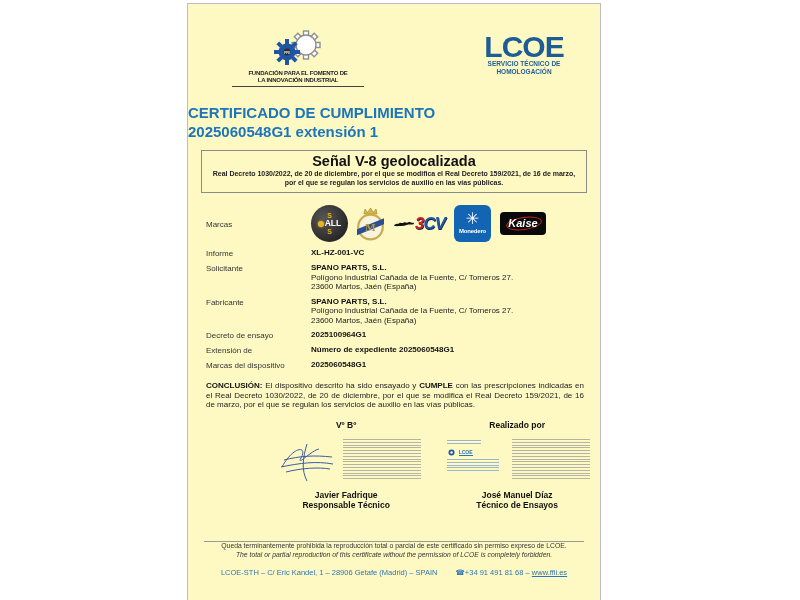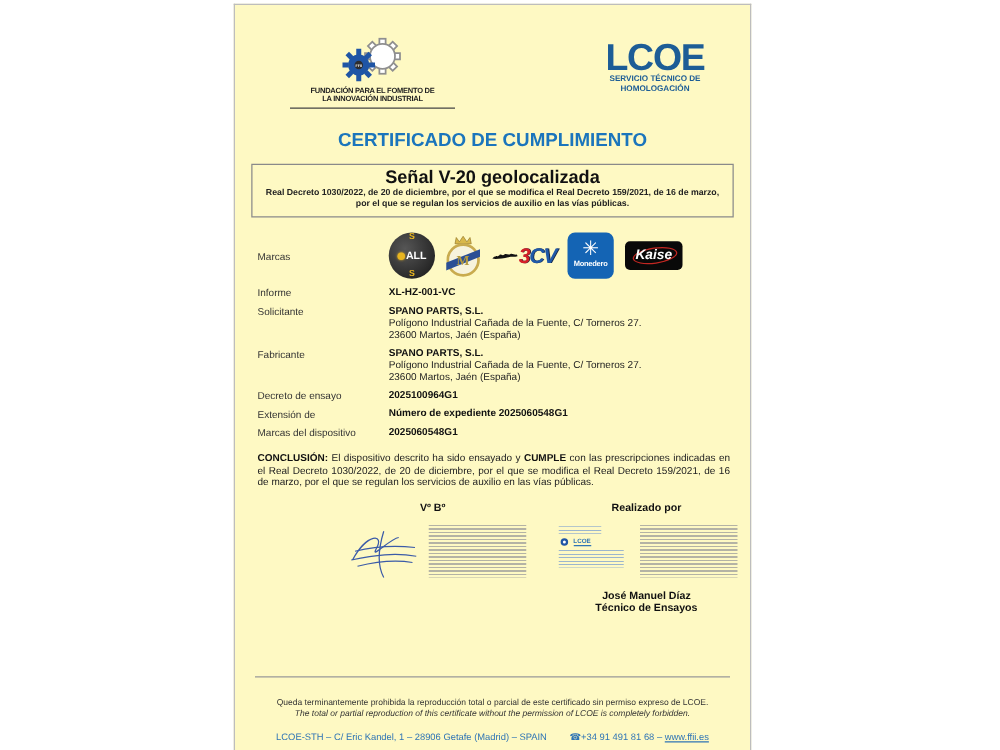--- a/index.html
+++ b/index.html
@@ -19,7 +19,7 @@
   .lcoe-sub { font-size:6.5px; font-weight:bold; color:#1d5d96; line-height:8px; }
 
   
-  .title { text-align:center; margin-top:16px; color:#1b75bc; font-weight:bold;
+  .title { margin-top:16px; color:#1b75bc; font-weight:bold;
            font-size:15px; line-height:19px; }
 
   

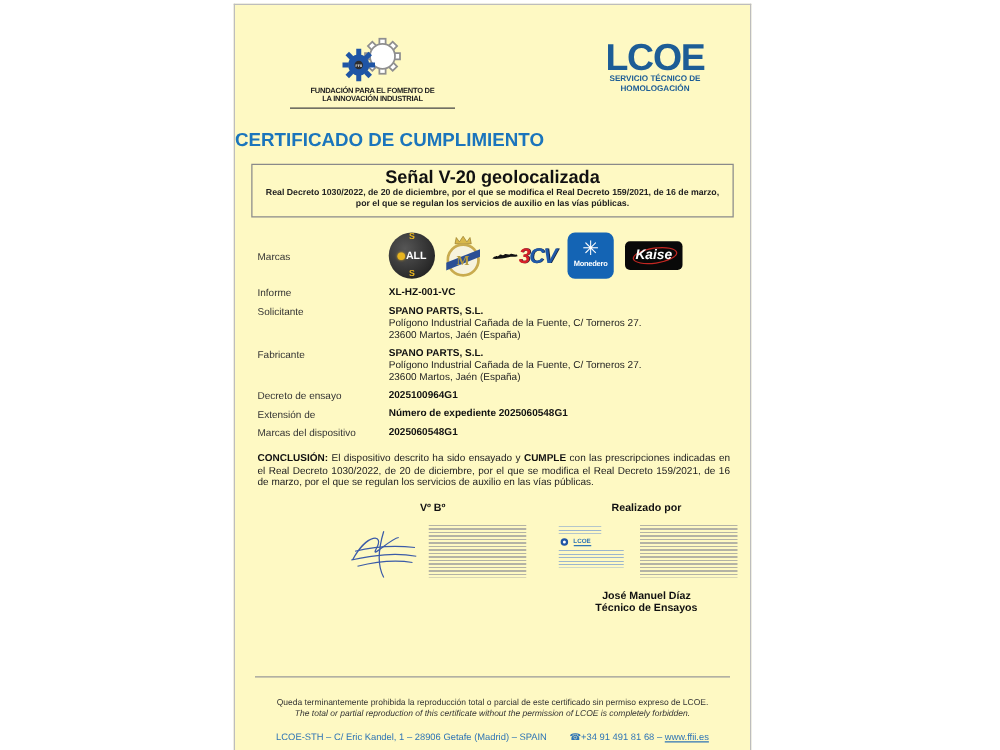--- a/index.html
+++ b/index.html
@@ -132,6 +132,7 @@
 
   <div class="title">
     <div>CERTIFICADO DE CUMPLIMIENTO</div>
+    <div>2025060548G1 extensión 1</div>
   </div>
 
   <div class="product-box">

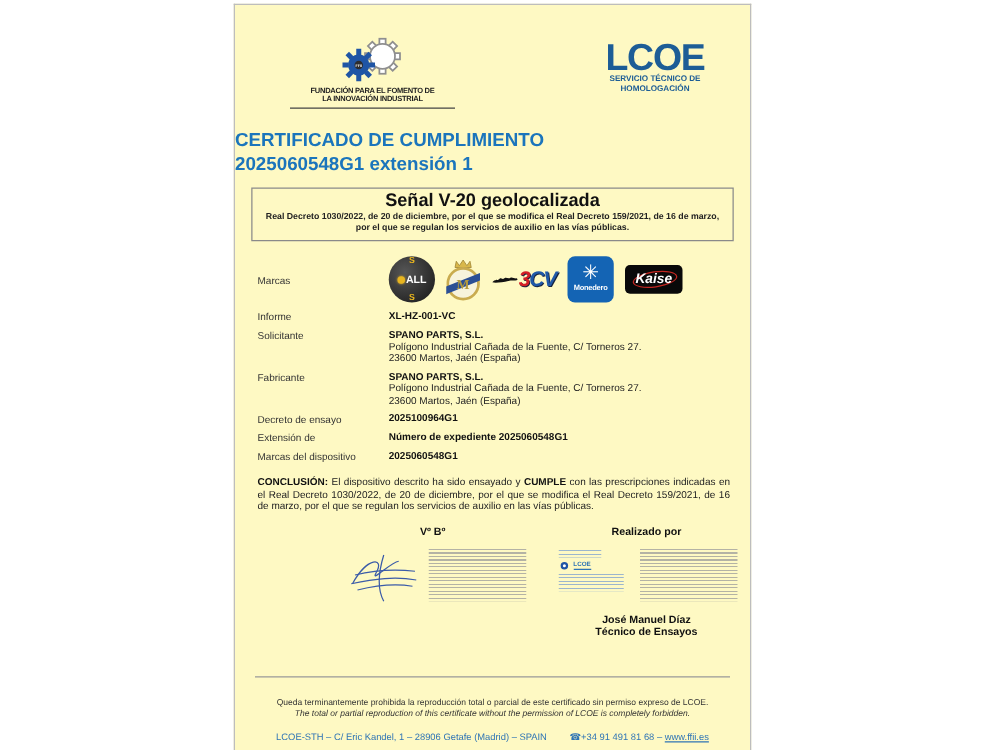--- a/index.html
+++ b/index.html
@@ -136,7 +136,7 @@
   </div>
 
   <div class="product-box">
-    <div class="product-title">Señal V-20 geolocalizada</div>
+    <div class="product-title">Señal V-8 geolocalizada</div>
     <div class="product-sub">Real Decreto 1030/2022, de 20 de diciembre, por el que se modifica el Real Decreto 159/2021, de 16 de marzo, por el que se regulan los servicios de auxilio en las vías públicas.</div>
   </div>
 

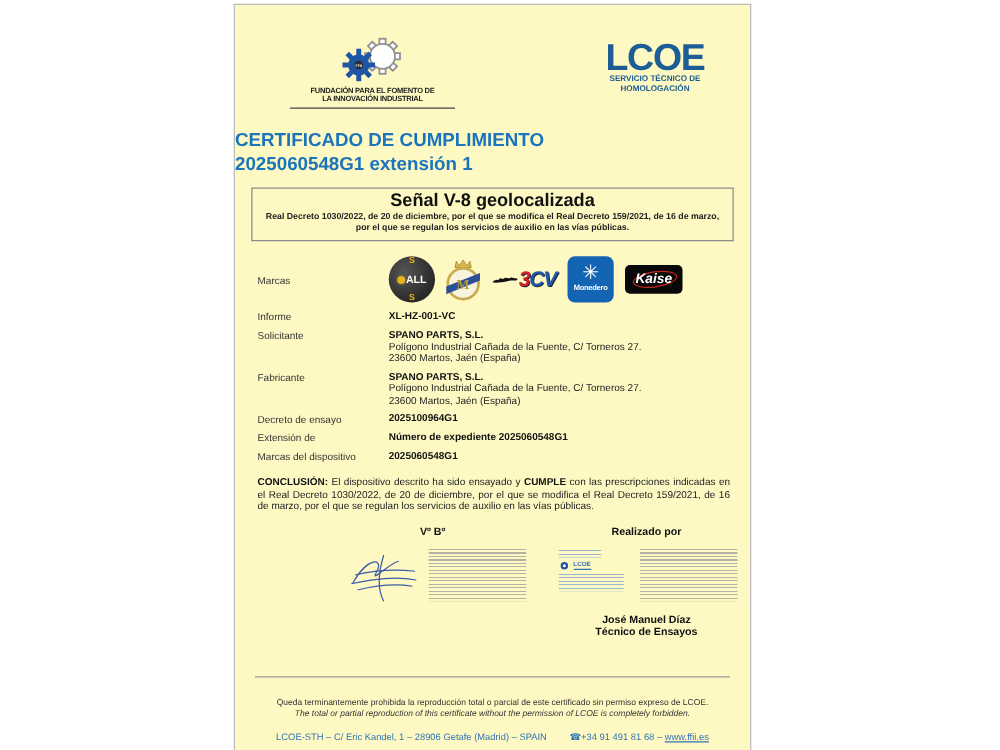--- a/index.html
+++ b/index.html
@@ -39,7 +39,7 @@
   
   .sosall { width:37px; height:37px; border-radius:50%; position:relative;
             background:radial-gradient(circle at 35% 35%, #565656, #262626 75%);
-            display:flex; flex-direction:column; align-items:center; justify-content:space-between; }
+            display:flex; flex-direction:column; align-items:center; justify-content:center; }
   .sosall .s { color:#e8b520; font-size:7px; font-weight:bold; line-height:7px; }
   .sosall .mid { color:#fff; font-size:8.5px; font-weight:bold; line-height:9px; display:flex; align-items:center; }
   .sosall .sun { width:6px; height:6px; border-radius:50%; background:#e8b520; display:inline-block;

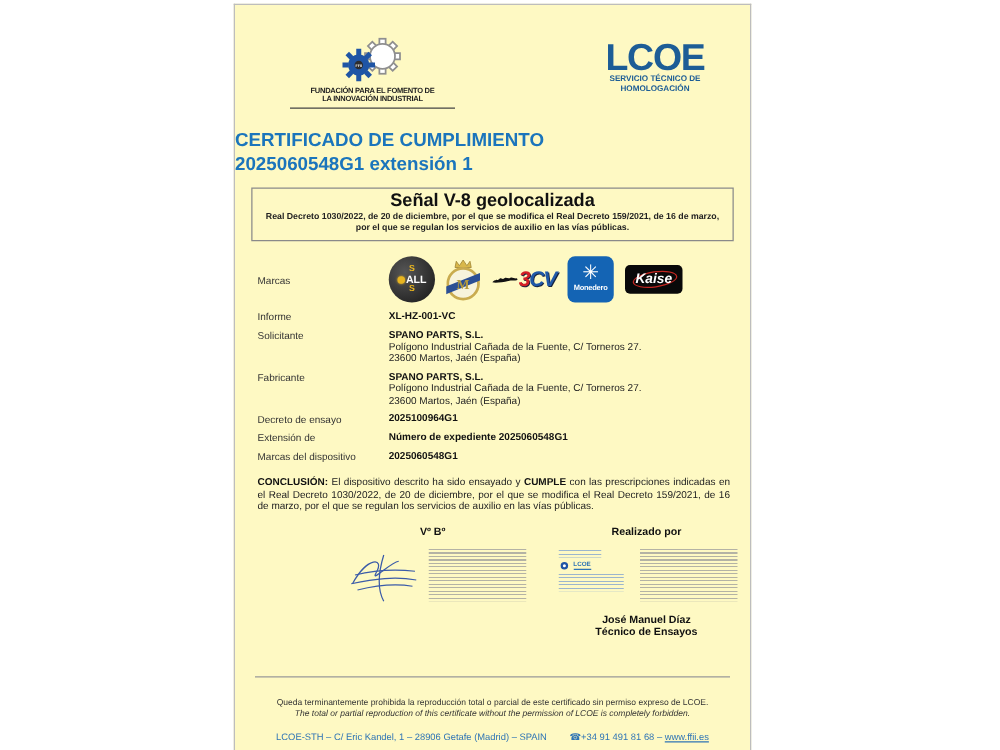--- a/index.html
+++ b/index.html
@@ -239,6 +239,10 @@
         </svg>
         <div class="tinylines" style="width:78px;height:42px;"></div>
       </div>
+      <div class="sig-name">
+        <div>Javier Fadrique</div>
+        <div>Responsable Técnico</div>
+      </div>
     </div>
     <div class="sigcol-right">
       <div class="sig-head">Realizado por</div>

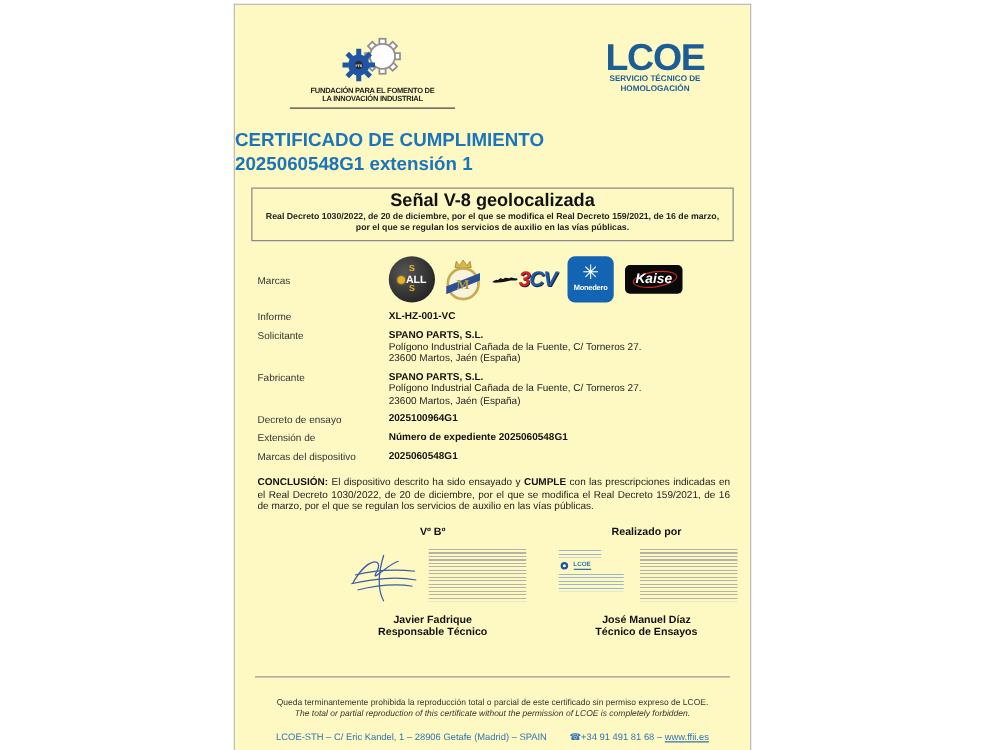--- a/index.html
+++ b/index.html
@@ -78,7 +78,7 @@
 
   
   .footer { position:absolute; left:16px; right:16px; top:537px; border-top:1px solid #999;
-            text-align:center; padding-top:17px; }
+            text-align:center; padding-top:0; }
   .foot1 { font-size:6.8px; color:#333; line-height:8.5px; }
   .foot2 { font-size:6.8px; color:#333; font-style:italic; line-height:8.5px; }
   .foot-contact { margin-top:9px; font-size:7.5px; color:#2e74b5; }

